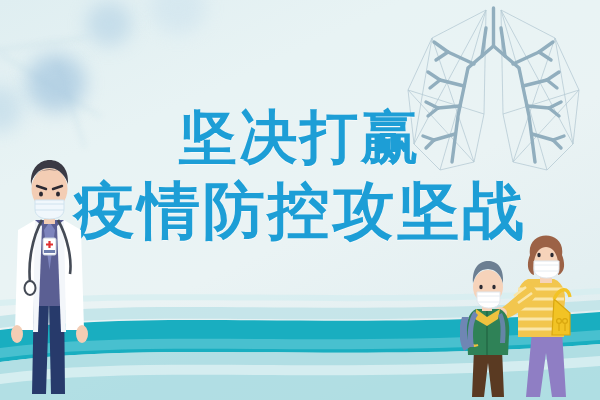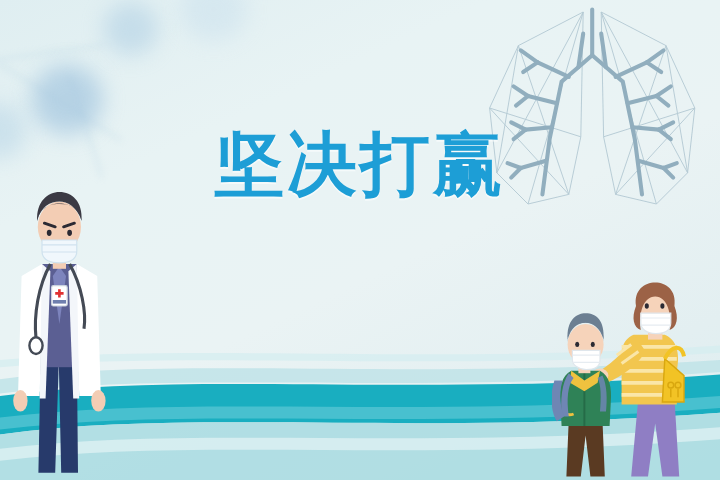--- a/index.html
+++ b/index.html
@@ -108,6 +108,7 @@
 
   <div id="headline">
     <div class="hl-line" id="hl1">坚决打赢</div>
+    <div class="hl-line" id="hl2">疫情防控攻坚战</div>
   </div>
 
   <svg id="waves" viewBox="0 0 600 130" preserveAspectRatio="none">

